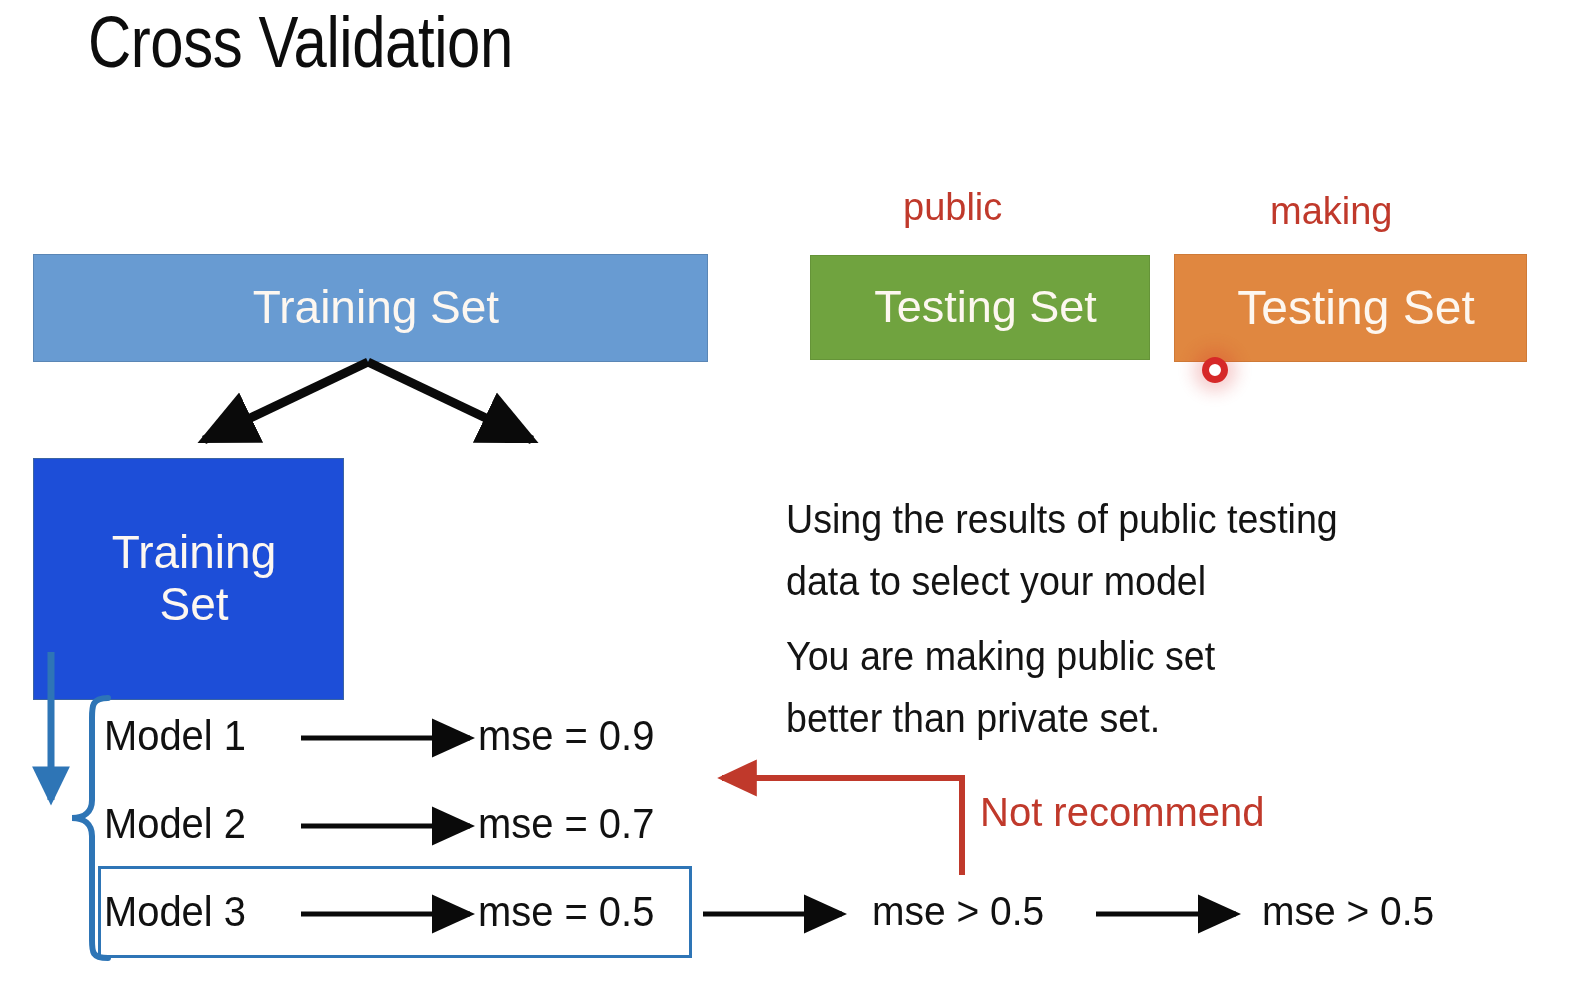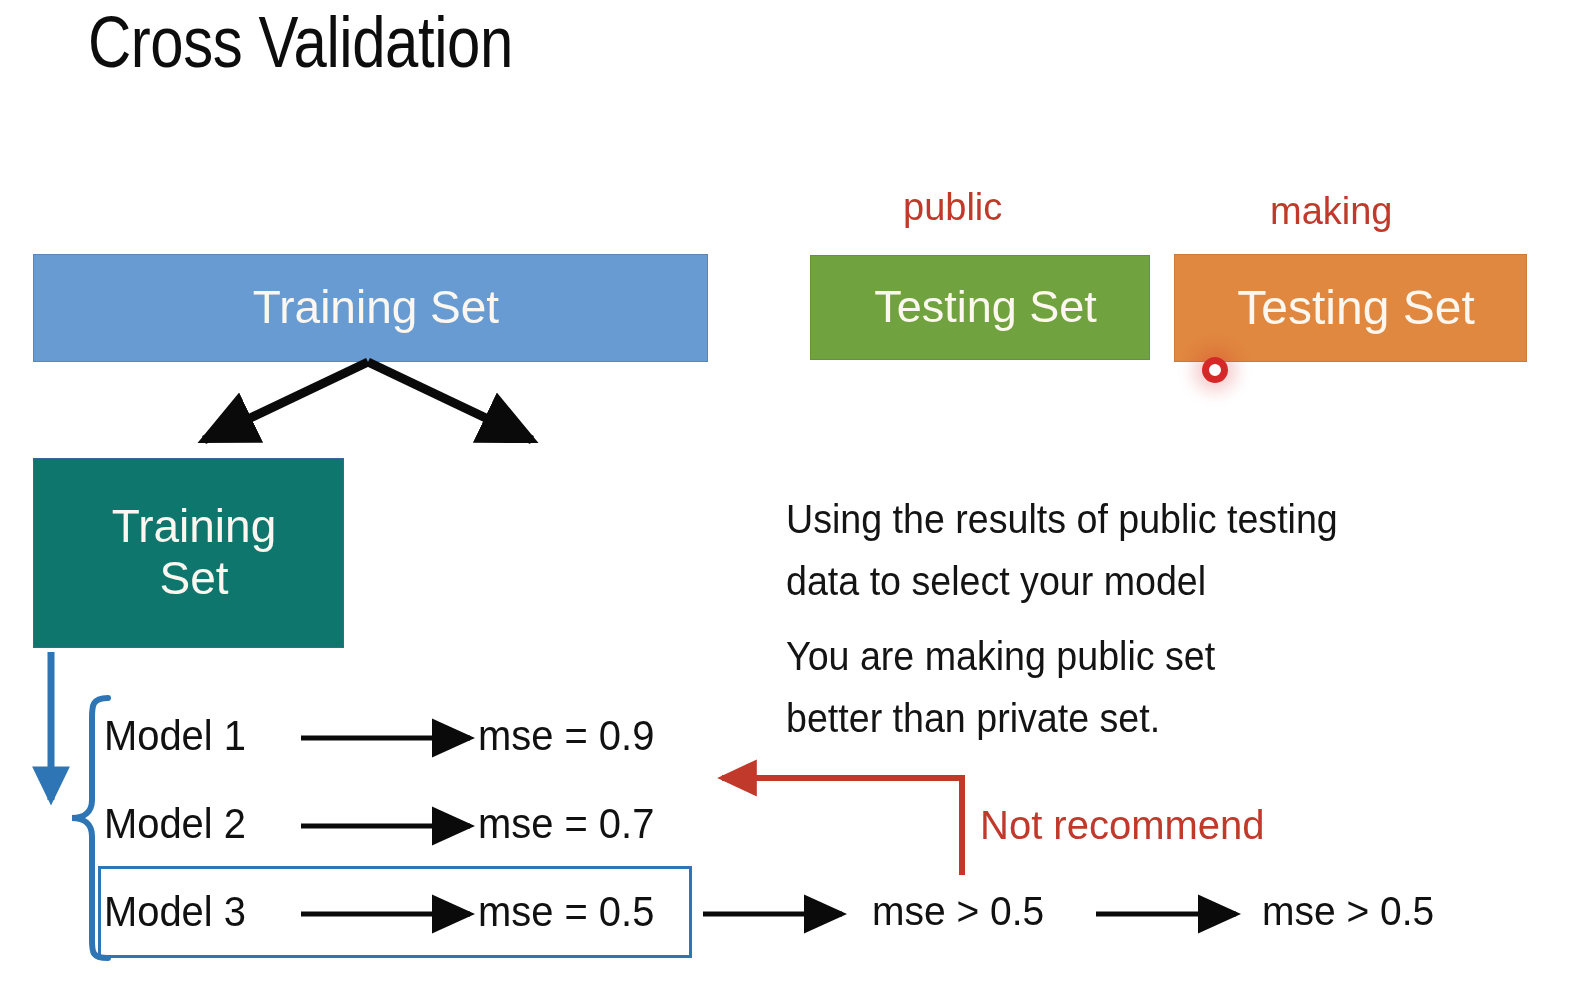--- a/index.html
+++ b/index.html
@@ -55,8 +55,8 @@
     font-size: 46px;
   }
   #box-training-sub {
-    left: 33px; top: 458px; width: 311px; height: 190px;
-    background: #0f766e;
+    left: 33px; top: 458px; width: 311px; height: 242px;
+    background: #1d4ed8;
     border: 1px solid #3b64a2;
     font-size: 46px;
   }

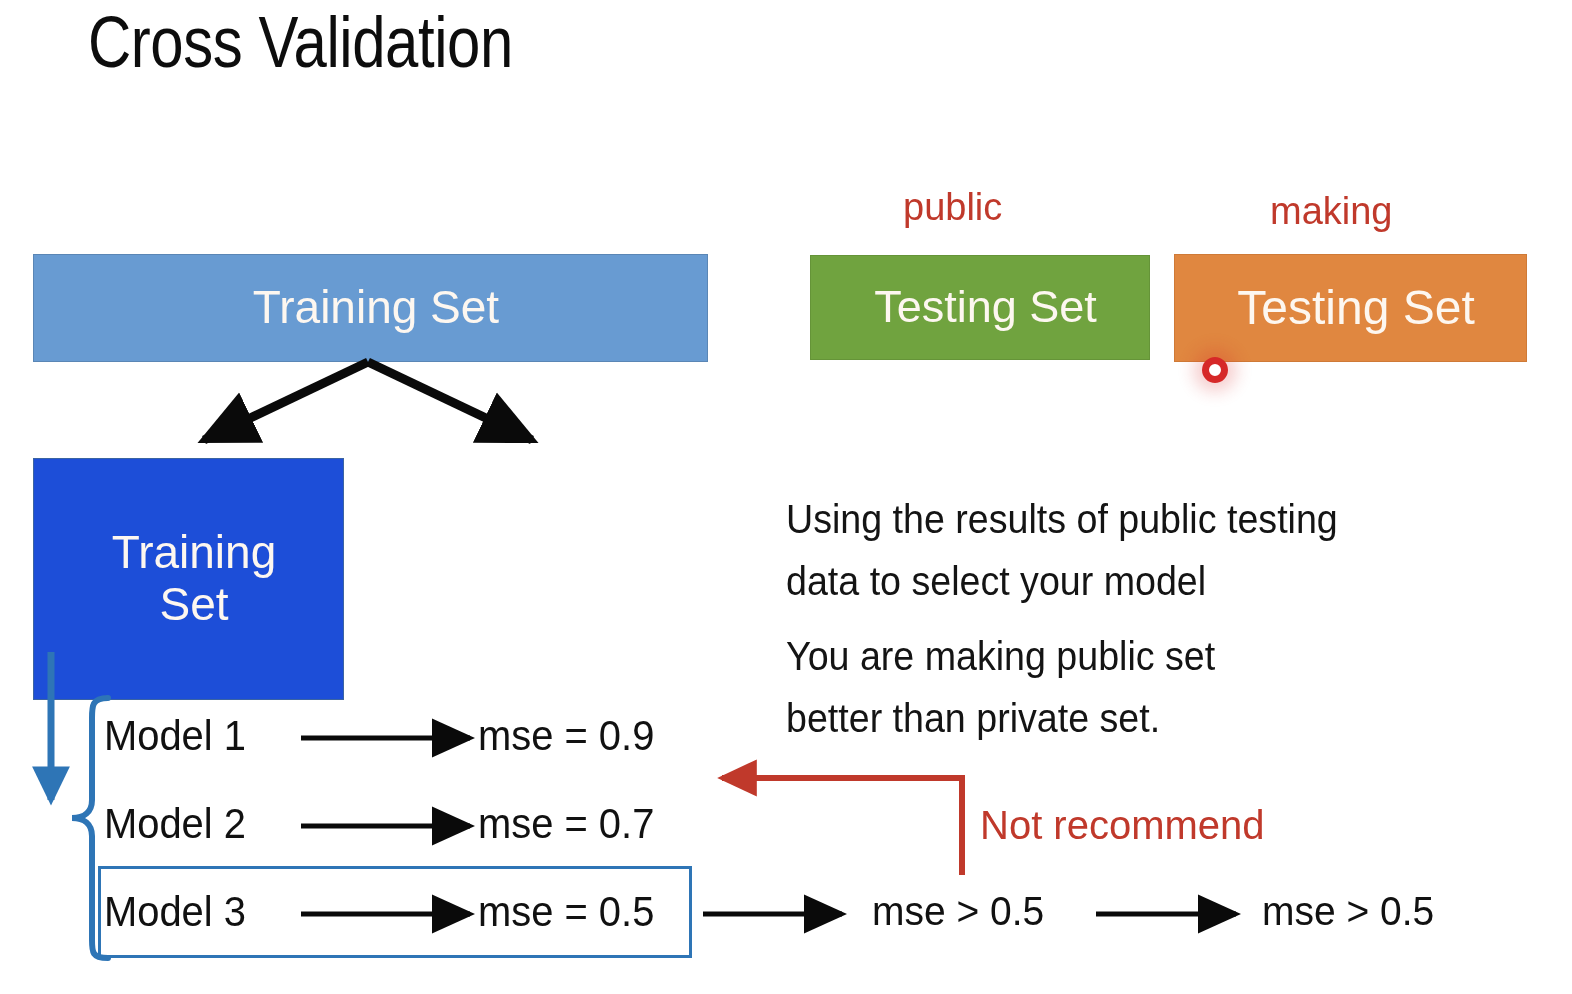--- a/index.html
+++ b/index.html
@@ -98,7 +98,6 @@
     left: 980px; top: 790px;
     font-size: 40px;
     color: #c0392b;
-    margin-top: 13px;
   }
 
   

